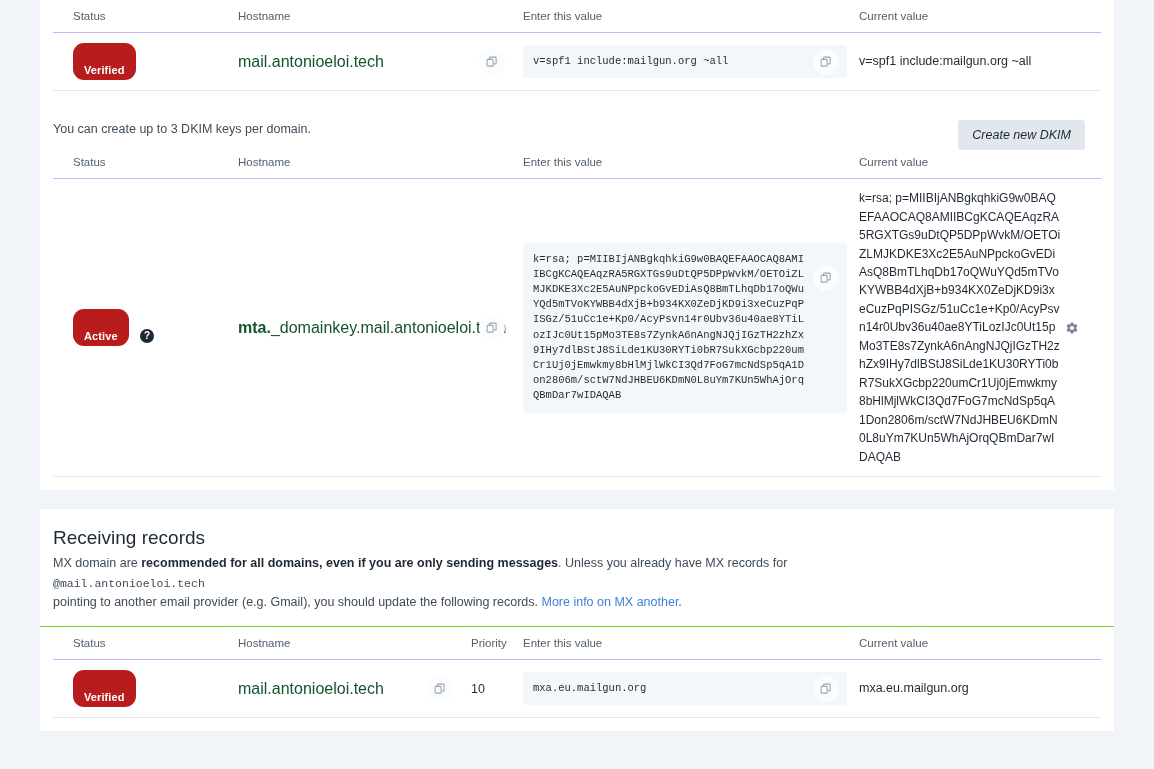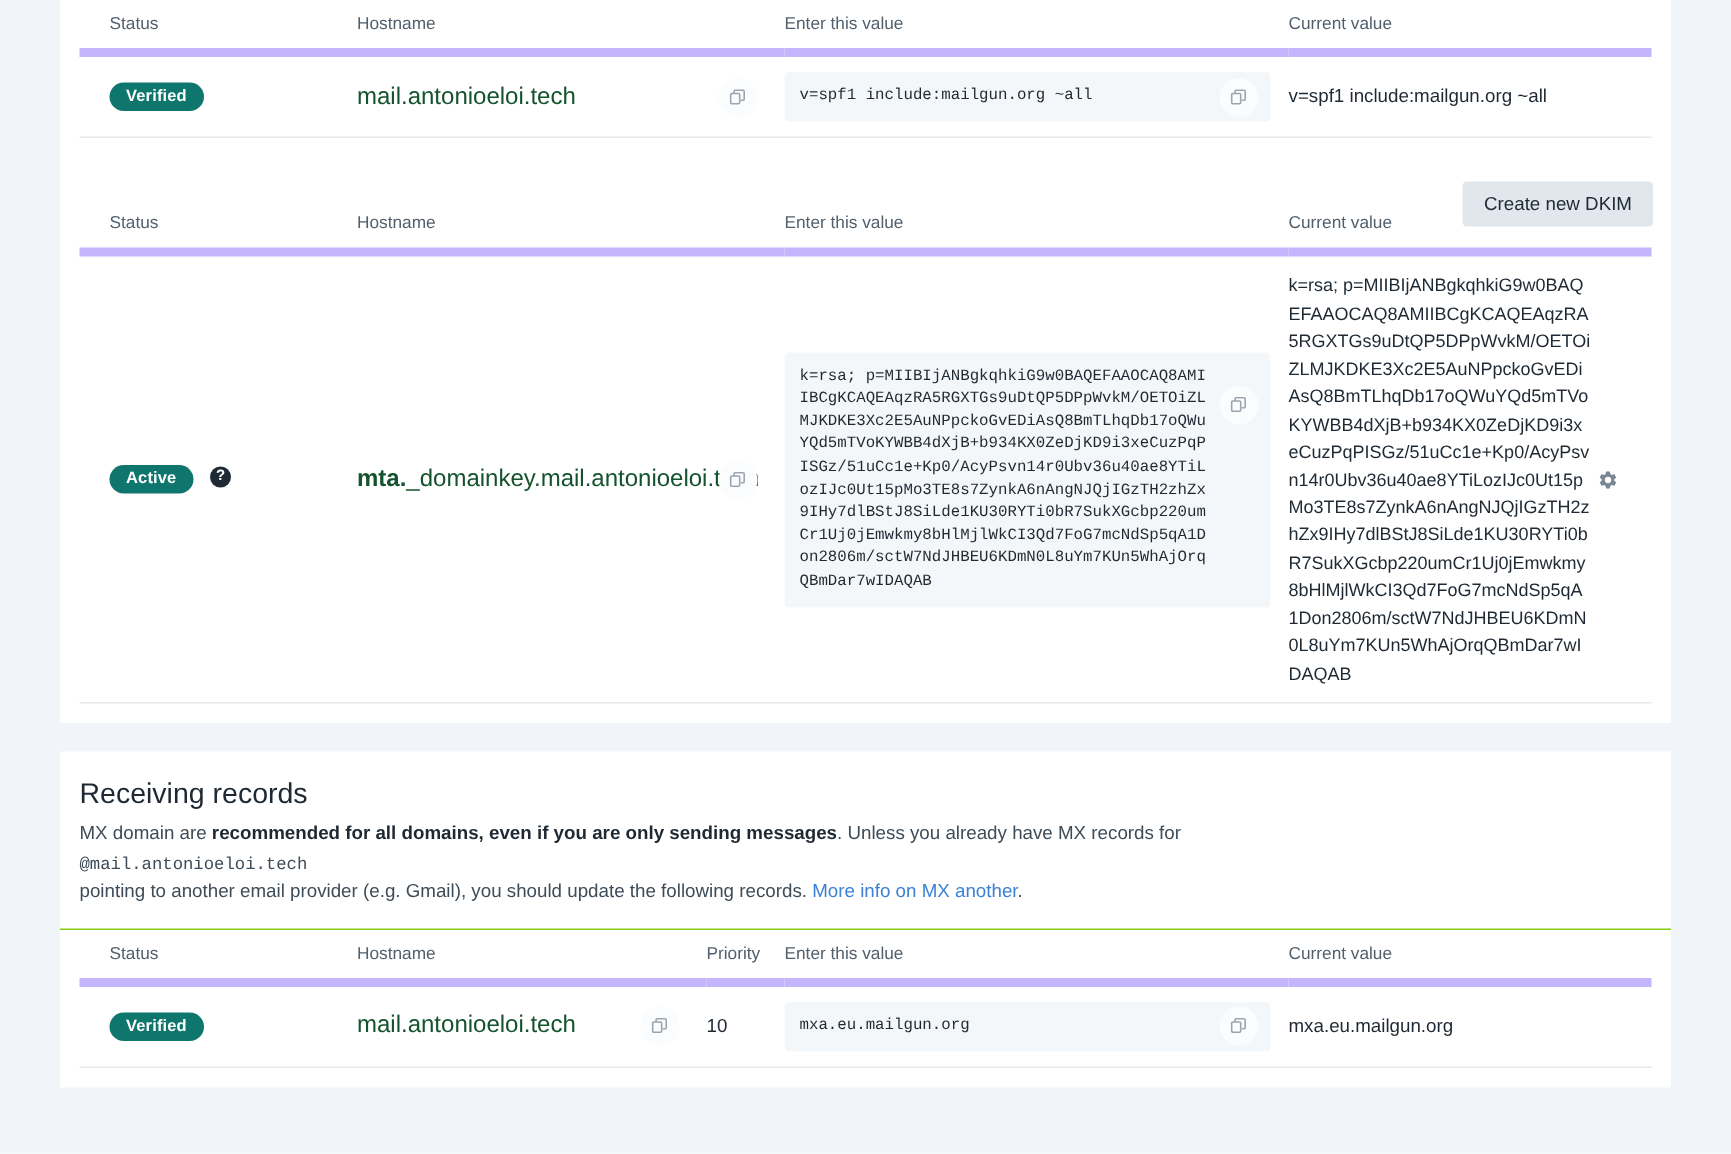--- a/index.html
+++ b/index.html
@@ -29,7 +29,7 @@
     color: #52606d;
     text-align: left;
     padding: 10px 0 10px 0;
-    border-bottom: 6px solid #c4b5fd;
+    border-bottom: 1px solid #c4b5fd;
     background: #fff;
   }
   table.rec td {

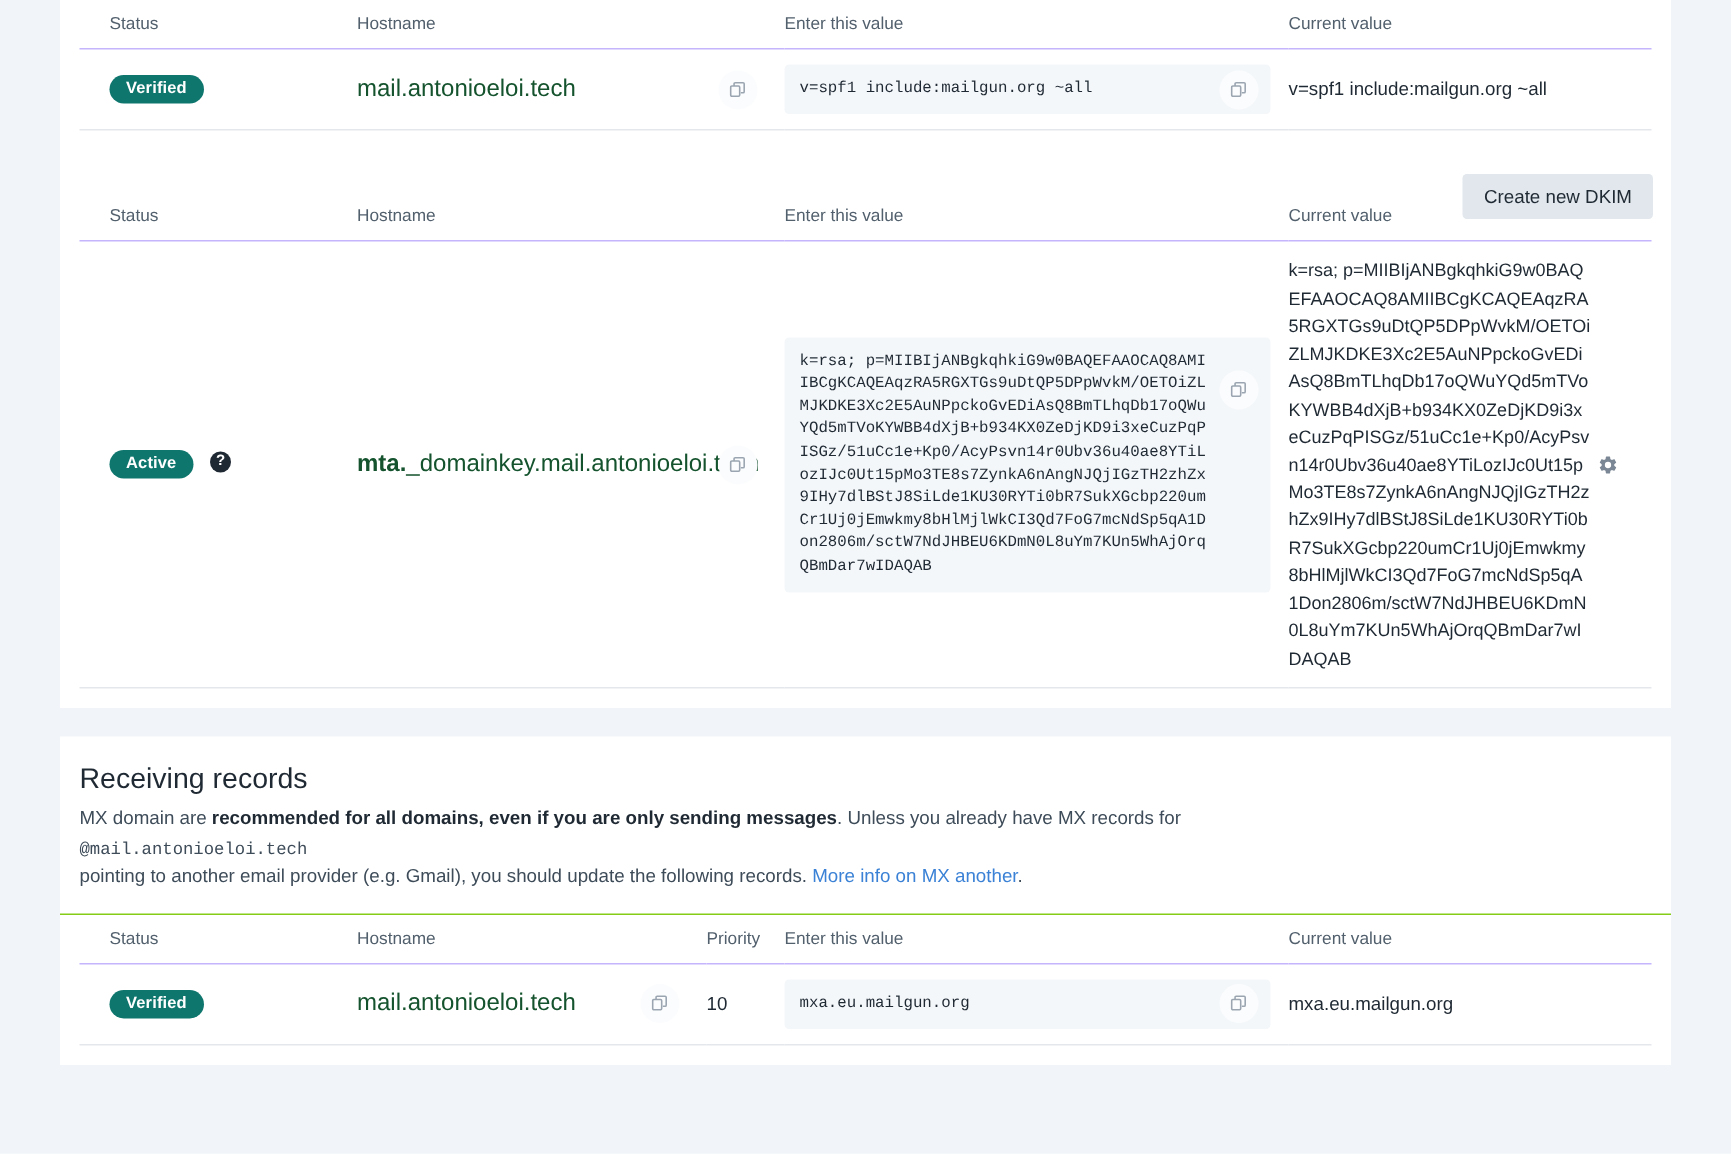--- a/index.html
+++ b/index.html
@@ -53,12 +53,12 @@
   
   .badge {
     display: inline-block;
-    background: #0f766e;
+    background: #b91c1c;
     color: #ffffff;
     border-radius: 11px;
     font-size: 11px;
     font-weight: 700;
-    padding: 3px 11px 4px 11px;
+    padding: 21px 11px 4px 11px;
     line-height: 1.1;
     letter-spacing: .1px;
   }

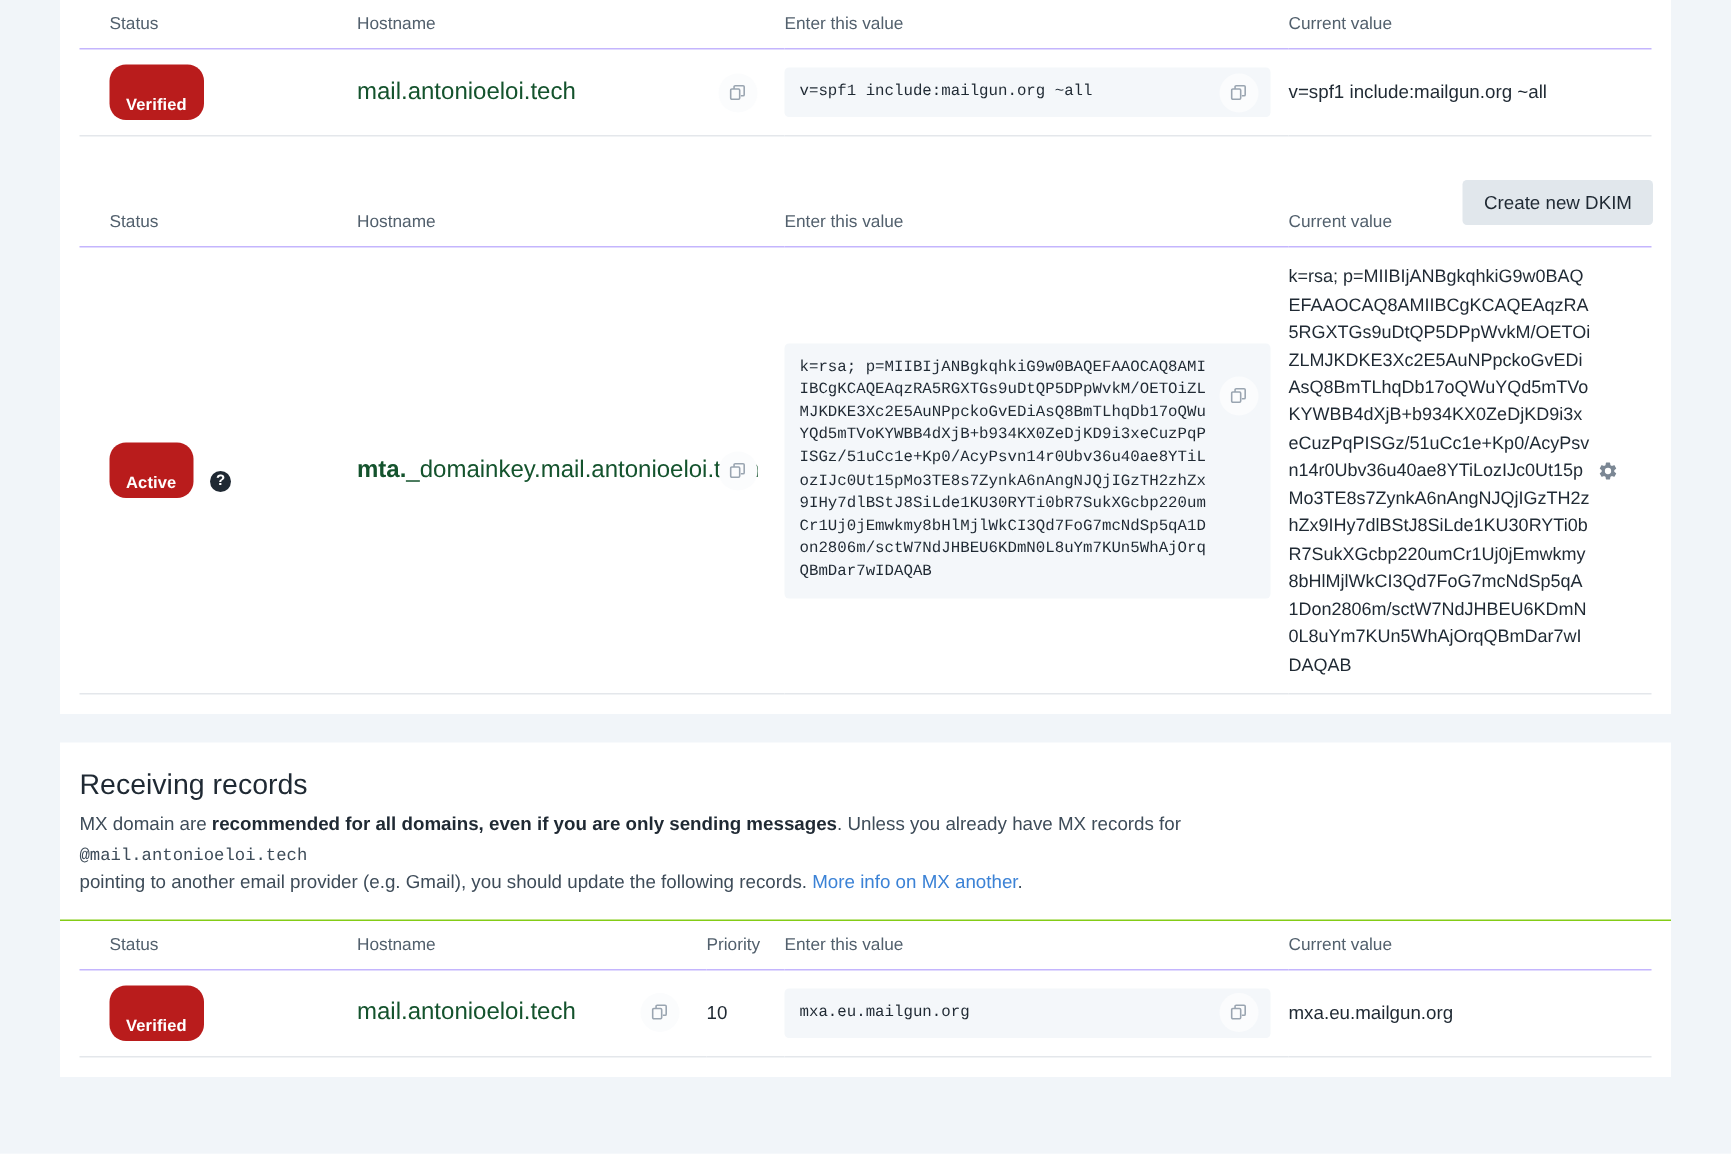--- a/index.html
+++ b/index.html
@@ -254,6 +254,7 @@
     </div>
 
     <div class="sec-head">
+      <p class="sec-sub">You can create up to 3 DKIM keys per domain.</p>
       <button class="btn-secondary">Create new DKIM</button>
     </div>
 

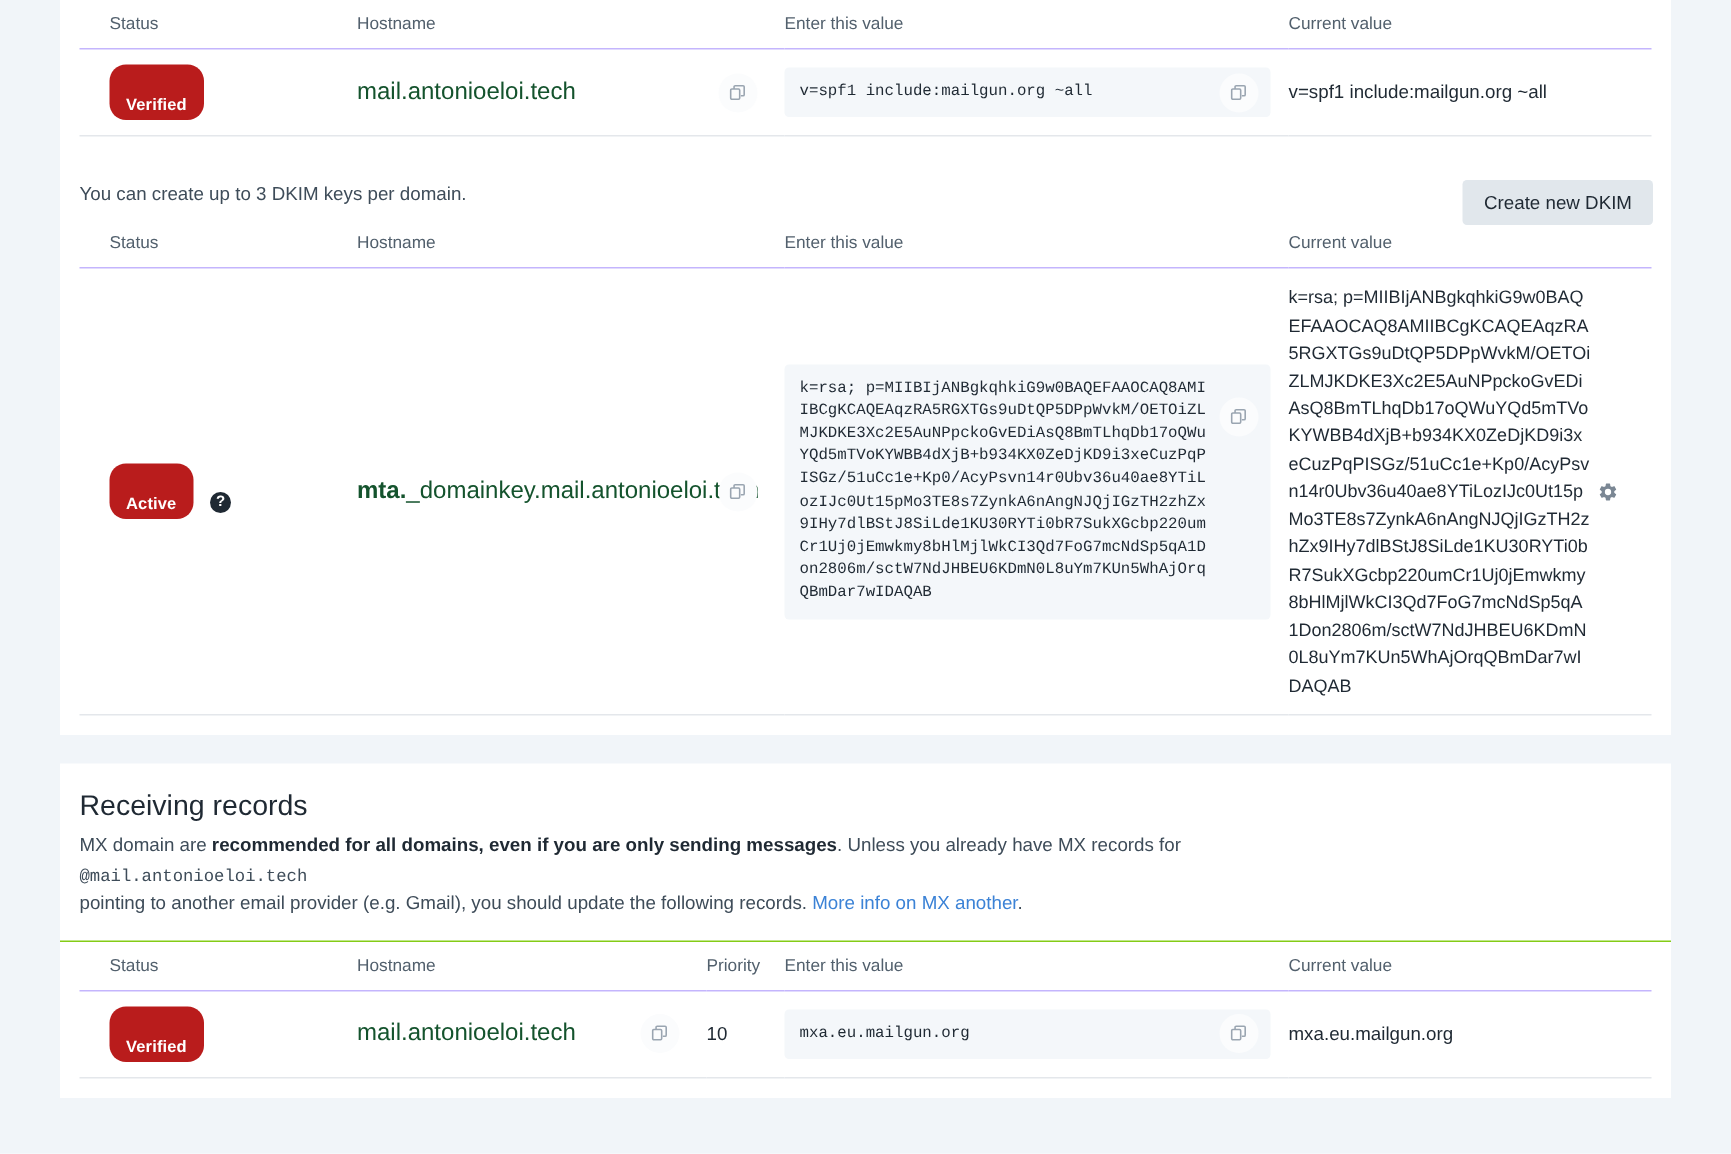--- a/index.html
+++ b/index.html
@@ -155,7 +155,7 @@
   }
   .btn-secondary {
     position: absolute;
-    right: 12px;
+    right: 29px;
     top: 16px;
     background: #e1e7ec;
     border: none;
@@ -165,6 +165,7 @@
     color: #1f2933;
     font-family: "Liberation Sans", sans-serif;
     cursor: pointer;
+    font-style: italic;
   }
 
   

